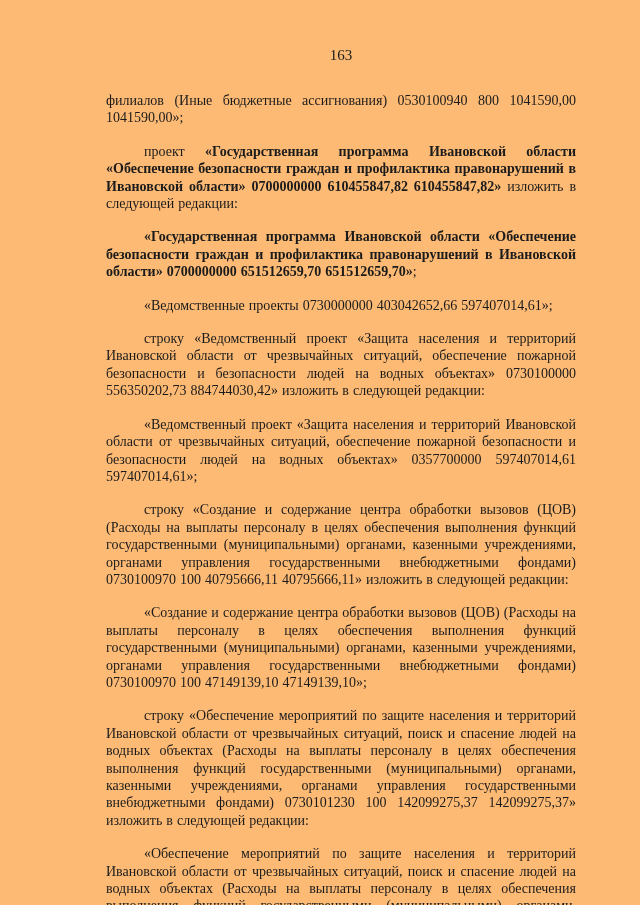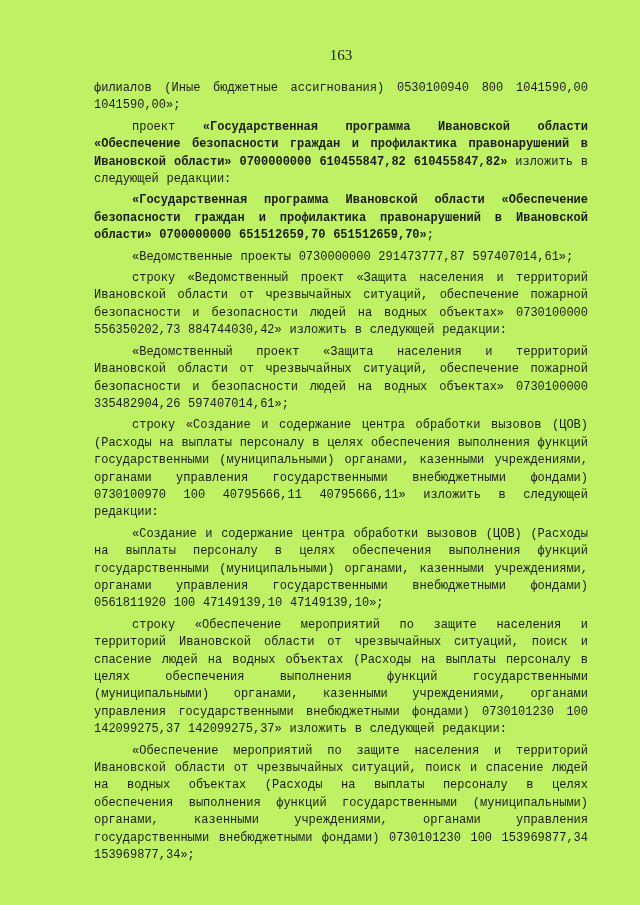--- a/index.html
+++ b/index.html
@@ -49,7 +49,7 @@
 </head>
 <body>
 
-<div class="sheet" style="background: #bef264; color: rgb(27, 27, 27);">
+<div class="sheet" style="background: #fdba74; color: rgb(27, 27, 27);">
   <div class="pagenum">163</div>
   <div class="content">
       <p class="para"><span>филиалов (Иные бюджетные ассигнования) 0530100940 800 1041590,00 1041590,00»;</span></p>

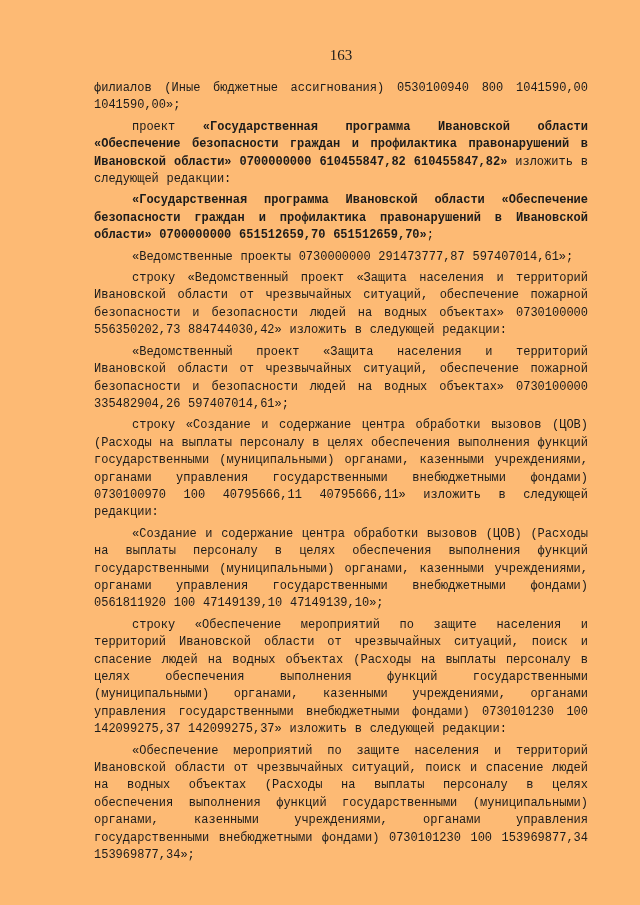--- a/index.html
+++ b/index.html
@@ -32,12 +32,11 @@
     width: 502px;
   }
   .para {
-    margin: 4px;
-    font-size: 12px;
+    margin: 16px;
+    font-size: 14px;
     line-height: 17.4px;
     text-align: justify;
     word-spacing: 0.5px;
-    font-family: Liberation Mono, monospace;
   }
   .para.indent {
     text-indent: 38px;

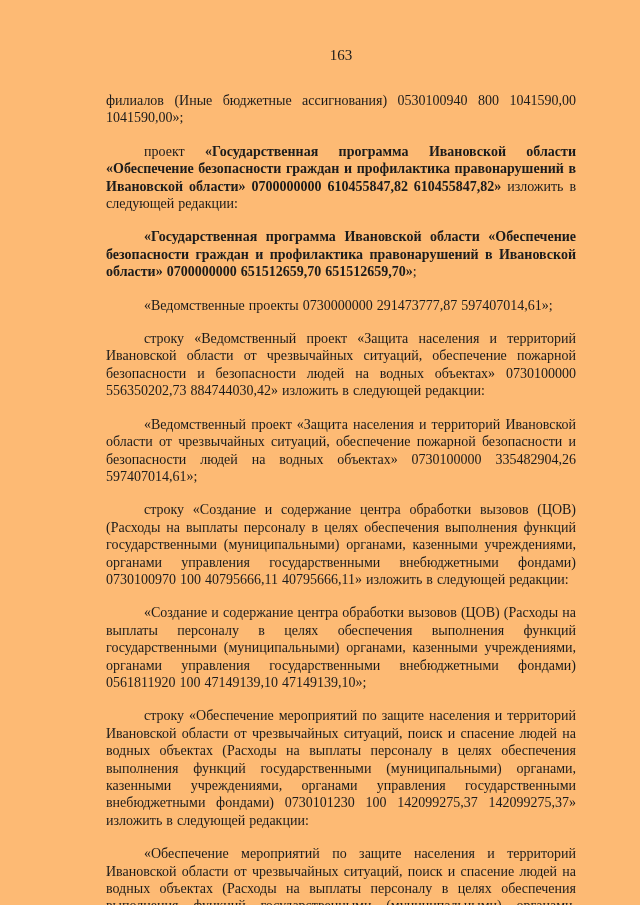--- a/index.html
+++ b/index.html
@@ -54,7 +54,7 @@
       <p class="para"><span>филиалов (Иные бюджетные ассигнования) 0530100940 800 1041590,00 1041590,00»;</span></p>
       <p class="para indent"><span>проект </span><span class="bold">«Государственная программа Ивановской области «Обеспечение безопасности граждан и профилактика правонарушений в Ивановской области» 0700000000 610455847,82 610455847,82»</span><span> изложить в следующей редакции:</span></p>
       <p class="para indent"><span class="bold">«Государственная программа Ивановской области «Обеспечение безопасности граждан и профилактика правонарушений в Ивановской области» 0700000000 651512659,70 651512659,70»</span><span>;</span></p>
-      <p class="para indent"><span>«Ведомственные проекты 0730000000 291473777,87 597407014,61»;</span></p>
+      <p class="para indent"><span>«Ведомственные проекты 0730000000 403042652,66 597407014,61»;</span></p>
       <p class="para indent"><span>строку «Ведомственный проект «Защита населения и территорий Ивановской области от чрезвычайных ситуаций, обеспечение пожарной безопасности и безопасности людей на водных объектах» 0730100000 556350202,73 884744030,42» изложить в следующей редакции:</span></p>
       <p class="para indent"><span>«Ведомственный проект «Защита населения и территорий Ивановской области от чрезвычайных ситуаций, обеспечение пожарной безопасности и безопасности людей на водных объектах» 0730100000 335482904,26 597407014,61»;</span></p>
       <p class="para indent"><span>строку «Создание и содержание центра обработки вызовов (ЦОВ) (Расходы на выплаты персоналу в целях обеспечения выполнения функций государственными (муниципальными) органами, казенными учреждениями, органами управления государственными внебюджетными фондами) 0730100970 100 40795666,11 40795666,11» изложить в следующей редакции:</span></p>

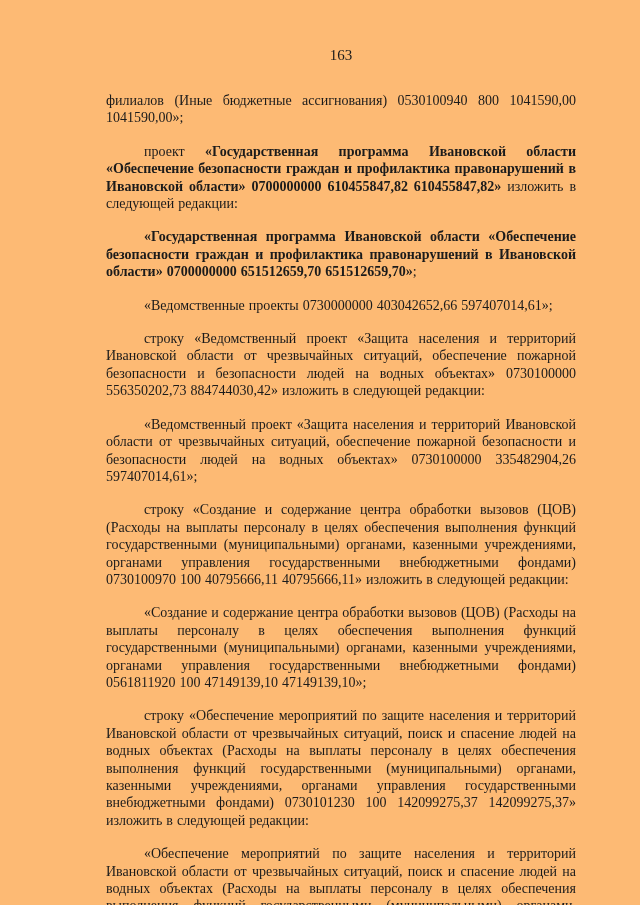--- a/index.html
+++ b/index.html
@@ -56,7 +56,7 @@
       <p class="para indent"><span class="bold">«Государственная программа Ивановской области «Обеспечение безопасности граждан и профилактика правонарушений в Ивановской области» 0700000000 651512659,70 651512659,70»</span><span>;</span></p>
       <p class="para indent"><span>«Ведомственные проекты 0730000000 403042652,66 597407014,61»;</span></p>
       <p class="para indent"><span>строку «Ведомственный проект «Защита населения и территорий Ивановской области от чрезвычайных ситуаций, обеспечение пожарной безопасности и безопасности людей на водных объектах» 0730100000 556350202,73 884744030,42» изложить в следующей редакции:</span></p>
-      <p class="para indent"><span>«Ведомственный проект «Защита населения и территорий Ивановской области от чрезвычайных ситуаций, обеспечение пожарной безопасности и безопасности людей на водных объектах» 0730100000 335482904,26 597407014,61»;</span></p>
+      <p class="para indent"><span>«Ведомственный проект «Защита населения и территорий Ивановской области от чрезвычайных ситуаций, обеспечение пожарной безопасности и безопасности людей на водных объектах» 0357700000 597407014,61 597407014,61»;</span></p>
       <p class="para indent"><span>строку «Создание и содержание центра обработки вызовов (ЦОВ) (Расходы на выплаты персоналу в целях обеспечения выполнения функций государственными (муниципальными) органами, казенными учреждениями, органами управления государственными внебюджетными фондами) 0730100970 100 40795666,11 40795666,11» изложить в следующей редакции:</span></p>
       <p class="para indent"><span>«Создание и содержание центра обработки вызовов (ЦОВ) (Расходы на выплаты персоналу в целях обеспечения выполнения функций государственными (муниципальными) органами, казенными учреждениями, органами управления государственными внебюджетными фондами) 0561811920 100 47149139,10 47149139,10»;</span></p>
       <p class="para indent"><span>строку «Обеспечение мероприятий по защите населения и территорий Ивановской области от чрезвычайных ситуаций, поиск и спасение людей на водных объектах (Расходы на выплаты персоналу в целях обеспечения выполнения функций государственными (муниципальными) органами, казенными учреждениями, органами управления государственными внебюджетными фондами) 0730101230 100 142099275,37 142099275,37» изложить в следующей редакции:</span></p>

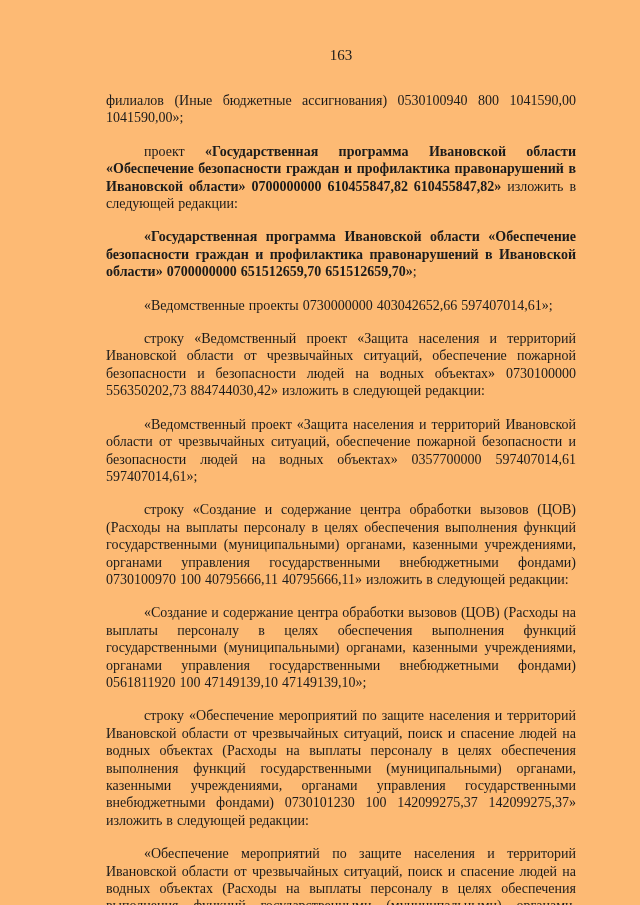--- a/index.html
+++ b/index.html
@@ -58,7 +58,7 @@
       <p class="para indent"><span>строку «Ведомственный проект «Защита населения и территорий Ивановской области от чрезвычайных ситуаций, обеспечение пожарной безопасности и безопасности людей на водных объектах» 0730100000 556350202,73 884744030,42» изложить в следующей редакции:</span></p>
       <p class="para indent"><span>«Ведомственный проект «Защита населения и территорий Ивановской области от чрезвычайных ситуаций, обеспечение пожарной безопасности и безопасности людей на водных объектах» 0357700000 597407014,61 597407014,61»;</span></p>
       <p class="para indent"><span>строку «Создание и содержание центра обработки вызовов (ЦОВ) (Расходы на выплаты персоналу в целях обеспечения выполнения функций государственными (муниципальными) органами, казенными учреждениями, органами управления государственными внебюджетными фондами) 0730100970 100 40795666,11 40795666,11» изложить в следующей редакции:</span></p>
-      <p class="para indent"><span>«Создание и содержание центра обработки вызовов (ЦОВ) (Расходы на выплаты персоналу в целях обеспечения выполнения функций государственными (муниципальными) органами, казенными учреждениями, органами управления государственными внебюджетными фондами) 0561811920 100 47149139,10 47149139,10»;</span></p>
+      <p class="para indent"><span>«Создание и содержание центра обработки вызовов (ЦОВ) (Расходы на выплаты персоналу в целях обеспечения выполнения функций государственными (муниципальными) органами, казенными учреждениями, органами управления государственными внебюджетными фондами) 0730100970 100 47149139,10 47149139,10»;</span></p>
       <p class="para indent"><span>строку «Обеспечение мероприятий по защите населения и территорий Ивановской области от чрезвычайных ситуаций, поиск и спасение людей на водных объектах (Расходы на выплаты персоналу в целях обеспечения выполнения функций государственными (муниципальными) органами, казенными учреждениями, органами управления государственными внебюджетными фондами) 0730101230 100 142099275,37 142099275,37» изложить в следующей редакции:</span></p>
       <p class="para indent"><span>«Обеспечение мероприятий по защите населения и территорий Ивановской области от чрезвычайных ситуаций, поиск и спасение людей на водных объектах (Расходы на выплаты персоналу в целях обеспечения выполнения функций государственными (муниципальными) органами, казенными учреждениями, органами управления государственными внебюджетными фондами) 0730101230 100 153969877,34 153969877,34»;</span></p>
     </div>

